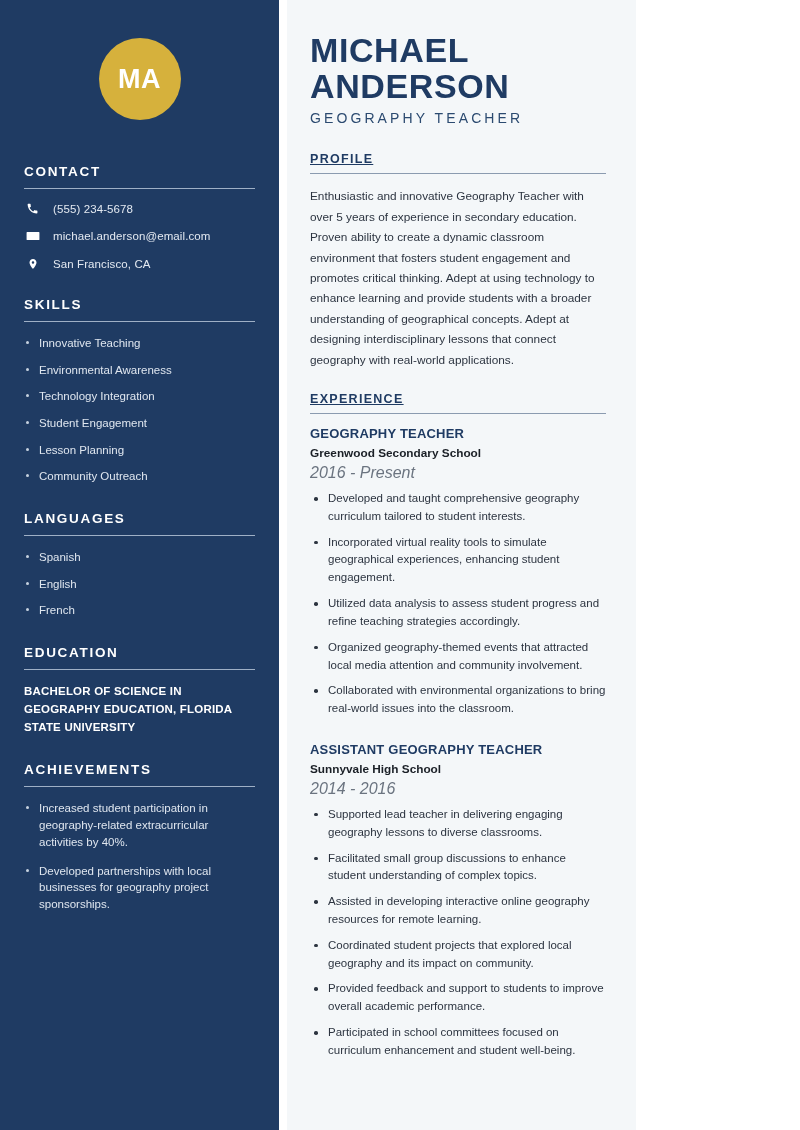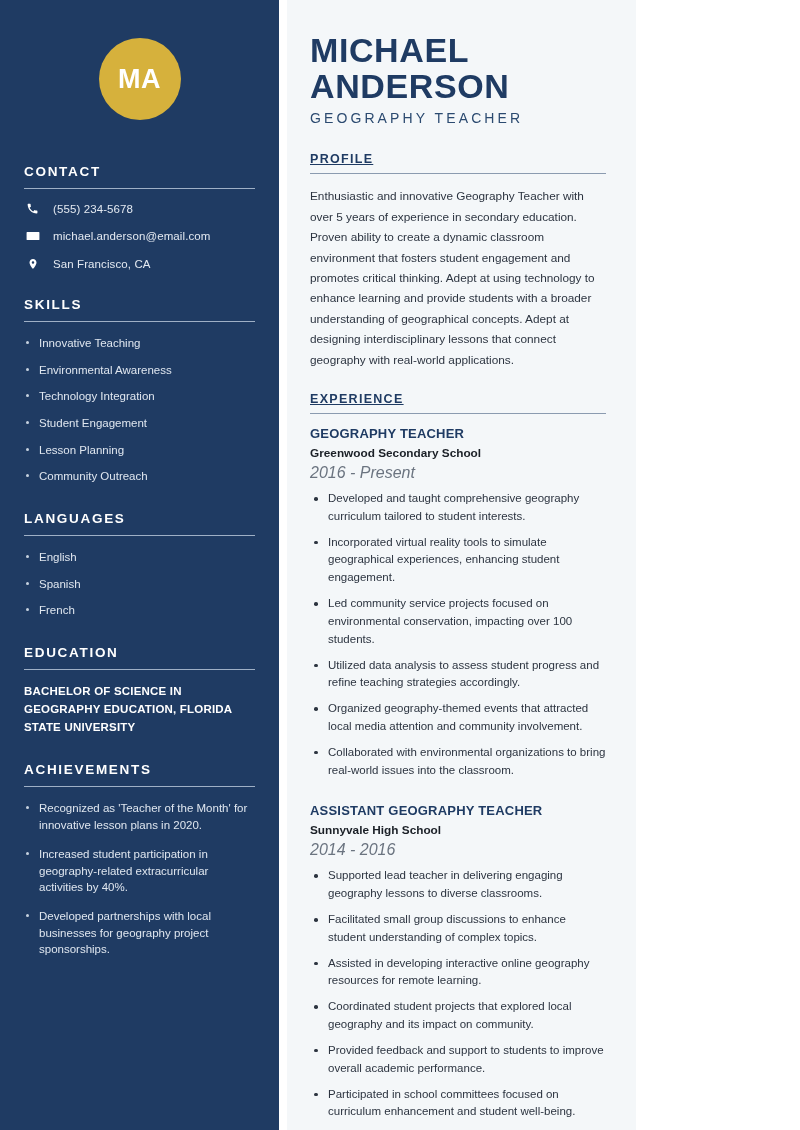--- a/index.html
+++ b/index.html
@@ -273,8 +273,8 @@
       <h2 class="side-heading">LANGUAGES</h2>
       <div class="side-rule"></div>
       <ul class="side-list">
+        <li>Spanish</li>
         <li>English</li>
-        <li>Spanish</li>
         <li>French</li>
       </ul>
     </section>

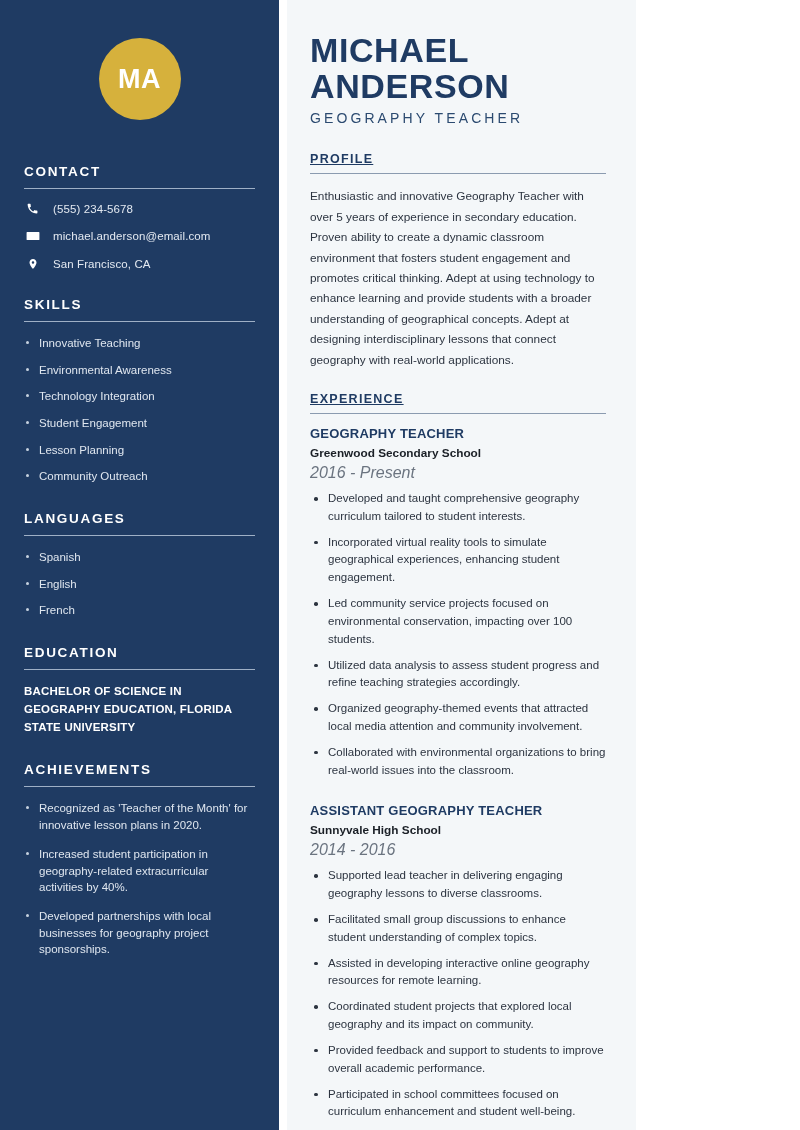--- a/index.html
+++ b/index.html
@@ -321,7 +321,6 @@
         <ul class="exp-bullets">
           <li>Developed and taught comprehensive geography curriculum tailored to student interests.</li>
           <li>Incorporated virtual reality tools to simulate geographical experiences, enhancing student engagement.</li>
-          <li>Led community service projects focused on environmental conservation, impacting over 100 students.</li>
           <li>Utilized data analysis to assess student progress and refine teaching strategies accordingly.</li>
           <li>Organized geography-themed events that attracted local media attention and community involvement.</li>
           <li>Collaborated with environmental organizations to bring real-world issues into the classroom.</li>

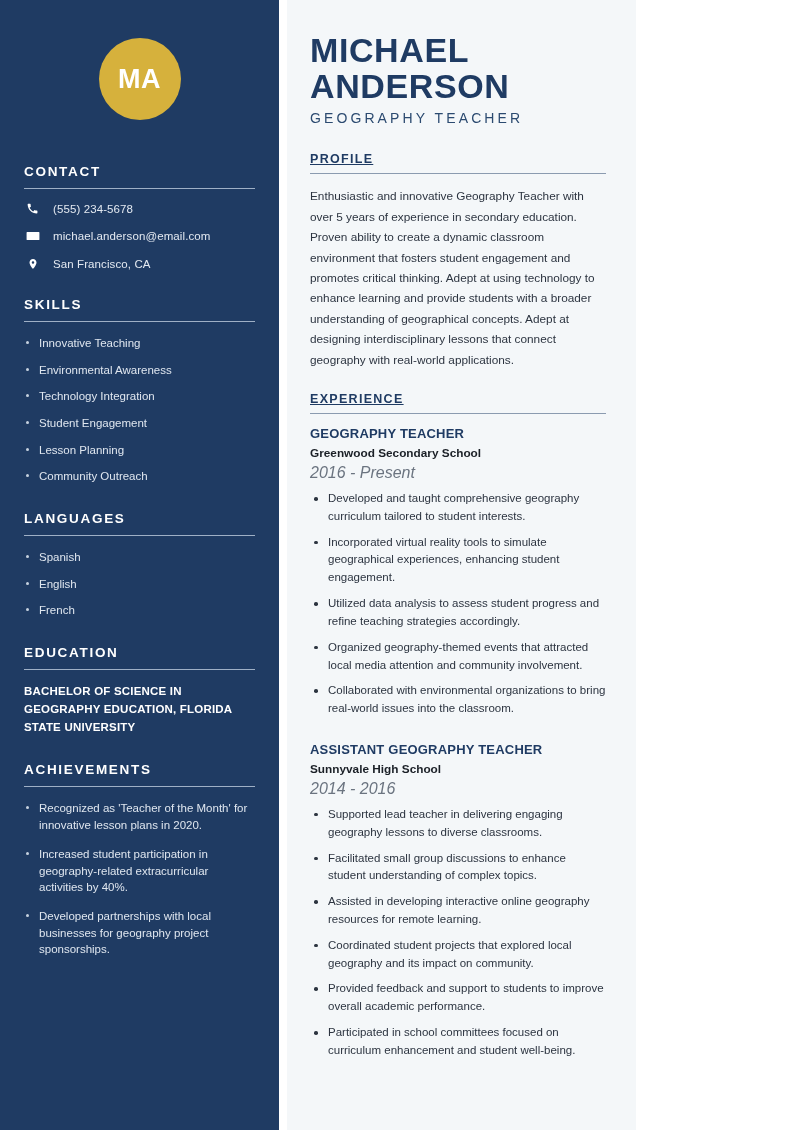--- a/index.html
+++ b/index.html
@@ -289,7 +289,6 @@
       <h2 class="side-heading">ACHIEVEMENTS</h2>
       <div class="side-rule"></div>
       <ul class="side-list ach-list">
-        <li>Recognized as 'Teacher of the Month' for innovative lesson plans in 2020.</li>
         <li>Increased student participation in geography-related extracurricular activities by 40%.</li>
         <li>Developed partnerships with local businesses for geography project sponsorships.</li>
       </ul>

